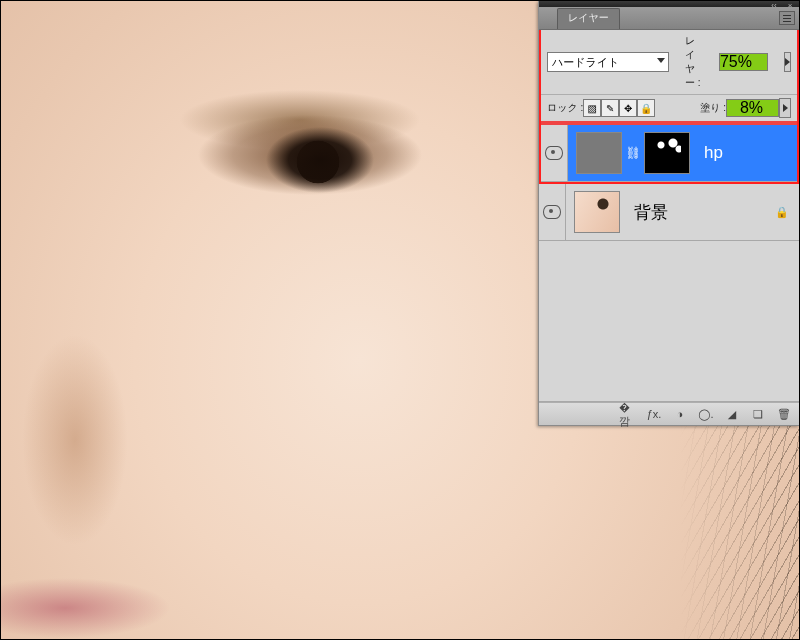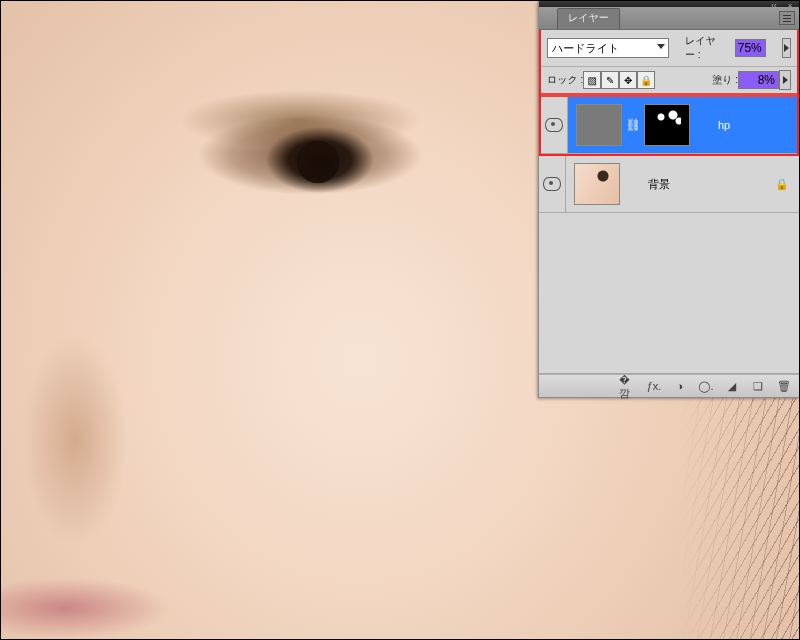--- a/index.html
+++ b/index.html
@@ -40,7 +40,7 @@
 .blend{flex:0 0 112px;height:18px;background:#fff;border:1px solid #7a7a7a;display:flex;align-items:center;padding:0 4px;position:relative;font-size:11px}
 .blend .chev{position:absolute;right:3px;top:5px;width:0;height:0;border-left:4px solid transparent;border-right:4px solid transparent;border-top:5px solid #333}
 .lbl{font-size:10px;color:#222}
-.numbox{width:36px;height:16px;background:#8b5cf6;border:1px solid #7a7a7a;text-align:right;padding-right:3px;font-size:12px;line-height:16px;display:inline-block}
+.numbox{width:36px;height:16px;background:#84cc16;border:1px solid #7a7a7a;text-align:right;padding-right:15px;font-size:16px;line-height:16px;display:inline-block}
 .arrow{width:10px;height:18px;background:#cfcfcf;border:1px solid #7a7a7a;display:inline-flex;align-items:center;justify-content:center}
 .arrow::after{content:"";width:0;height:0;border-top:4px solid transparent;border-bottom:4px solid transparent;border-left:5px solid #333}
 

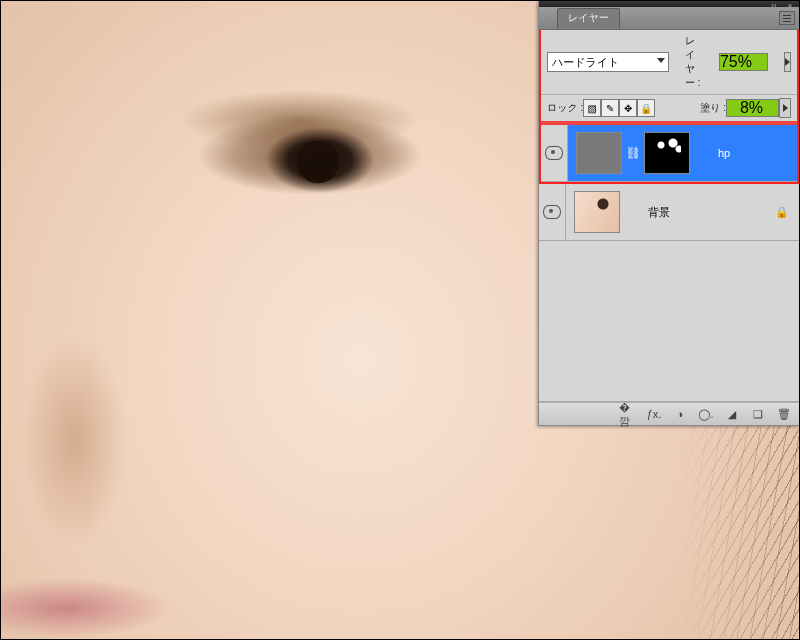--- a/index.html
+++ b/index.html
@@ -70,7 +70,7 @@
   background:linear-gradient(45deg,#ccc 25%,transparent 25%,transparent 75%,#ccc 75%),linear-gradient(45deg,#ccc 25%,#fff 25%,#fff 75%,#ccc 75%);
   background-size:8px 8px;background-position:0 0,4px 4px}
 .link{width:10px;height:14px;align-self:center;display:flex;align-items:center;justify-content:center;font-size:12px}
-.lname{margin-left:20px;font-size:11px}
+.lname{margin-left:6px;font-size:17px}
 .lname.it{}
 .lock-ic{position:absolute;right:10px;font-size:11px;color:#333}
 

